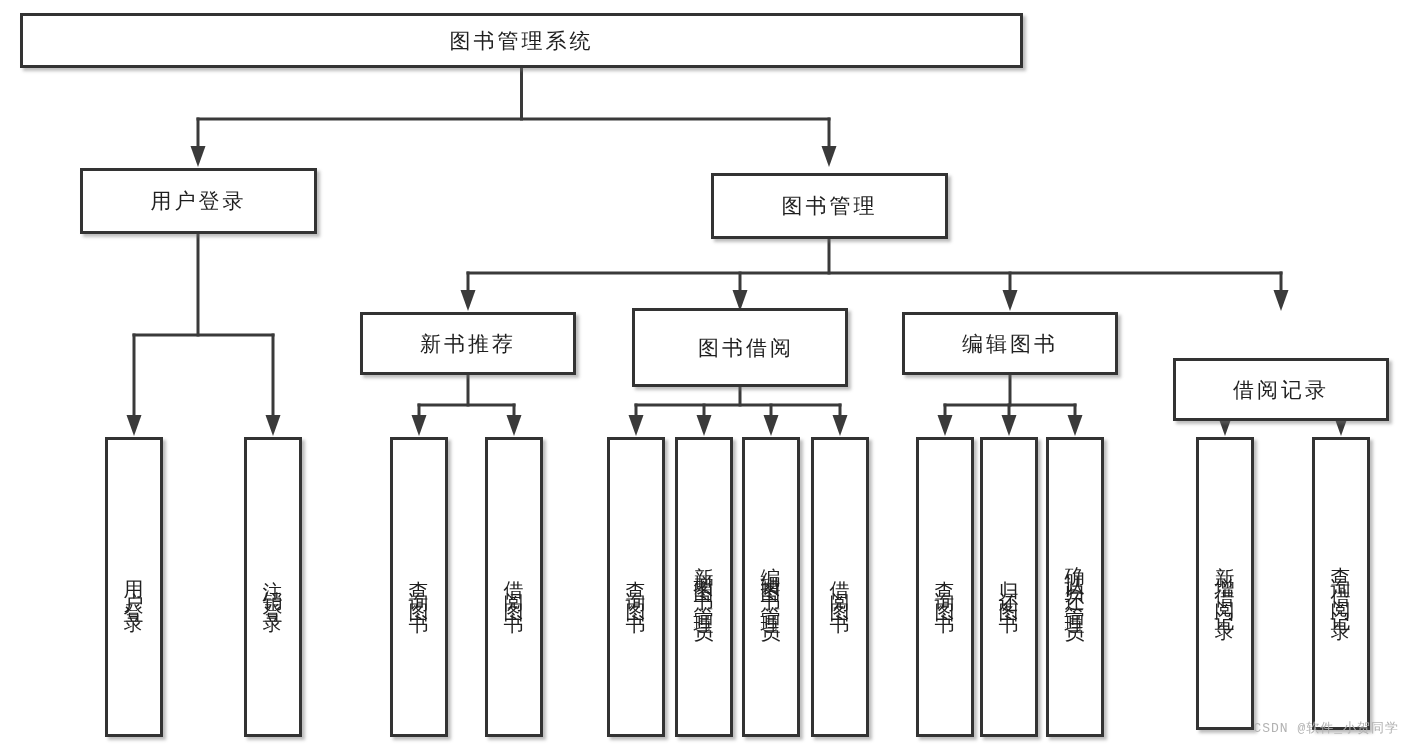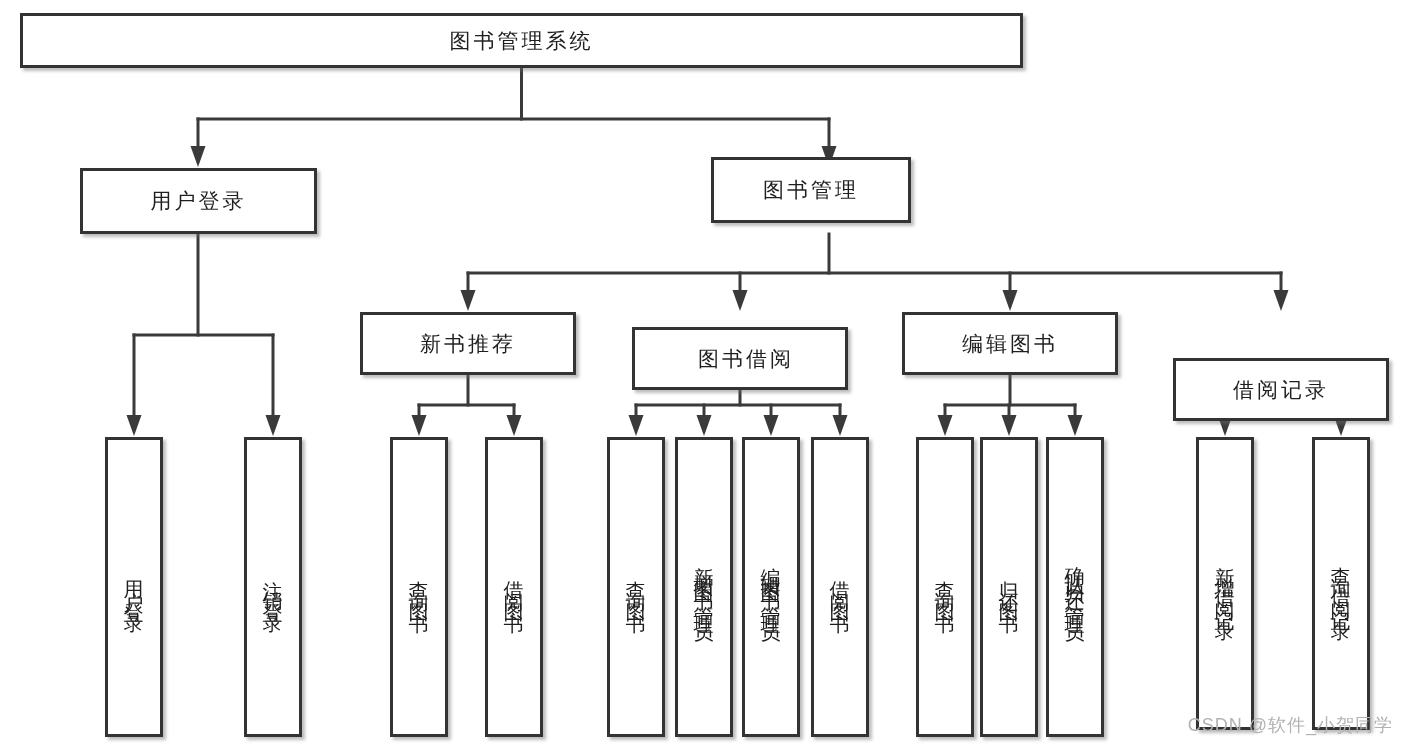--- a/index.html
+++ b/index.html
@@ -97,7 +97,7 @@
   <div class="box hbox" style="left:80px;top:168px;width:237px;height:66px;">
     <span>用户登录</span>
   </div>
-  <div class="box hbox" style="left:711px;top:157px;width:200px;height:66px;">
+  <div class="box hbox" style="left:711px;top:173px;width:237px;height:66px;">
     <span>图书管理</span>
   </div>
 

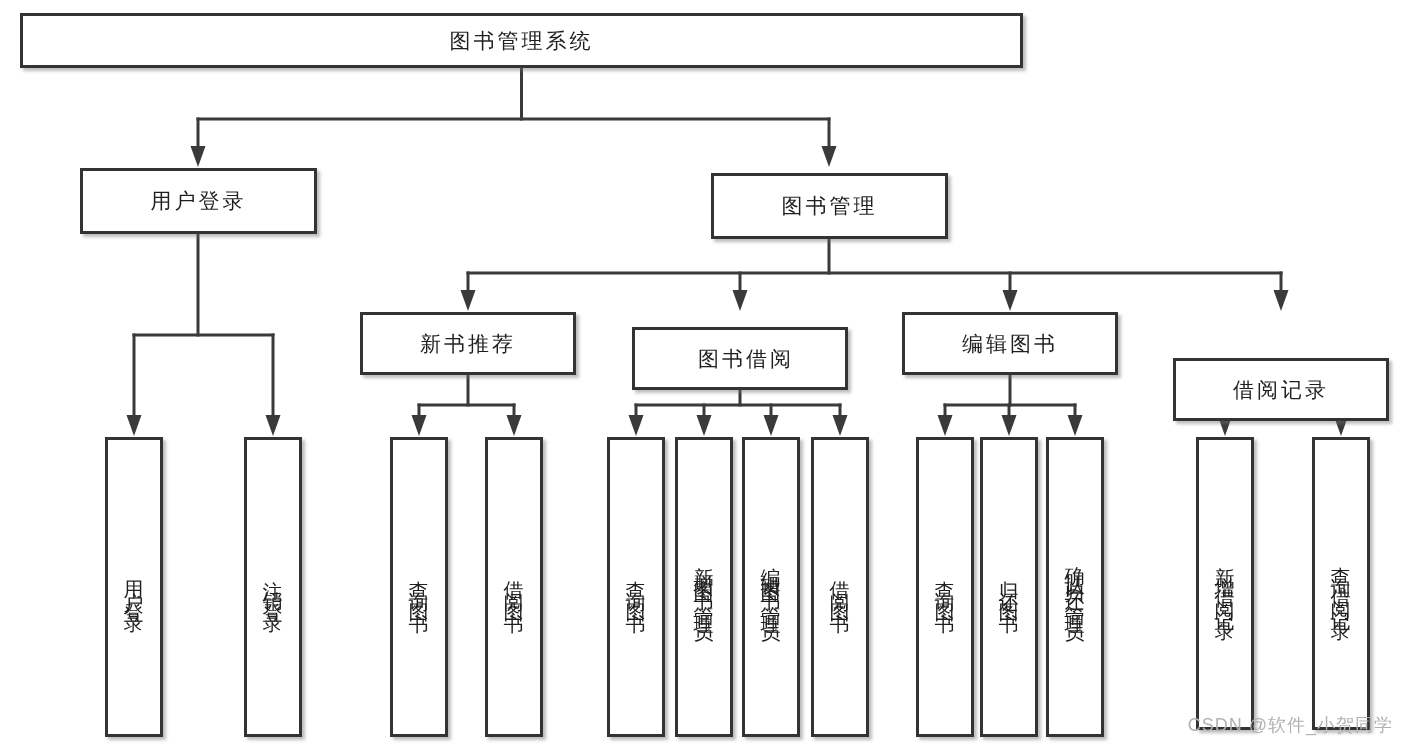--- a/index.html
+++ b/index.html
@@ -104,7 +104,7 @@
   <div class="box hbox" style="left:360px;top:312px;width:216px;height:63px;">
     <span>新书推荐</span>
   </div>
-  <div class="box hbox" style="left:632px;top:327px;width:216px;height:63px;padding-left:12px;">
+  <div class="box hbox" style="left:632px;top:308px;width:216px;height:79px;padding-left:12px;">
     <span>图书借阅</span>
   </div>
   <div class="box hbox" style="left:902px;top:312px;width:216px;height:63px;">

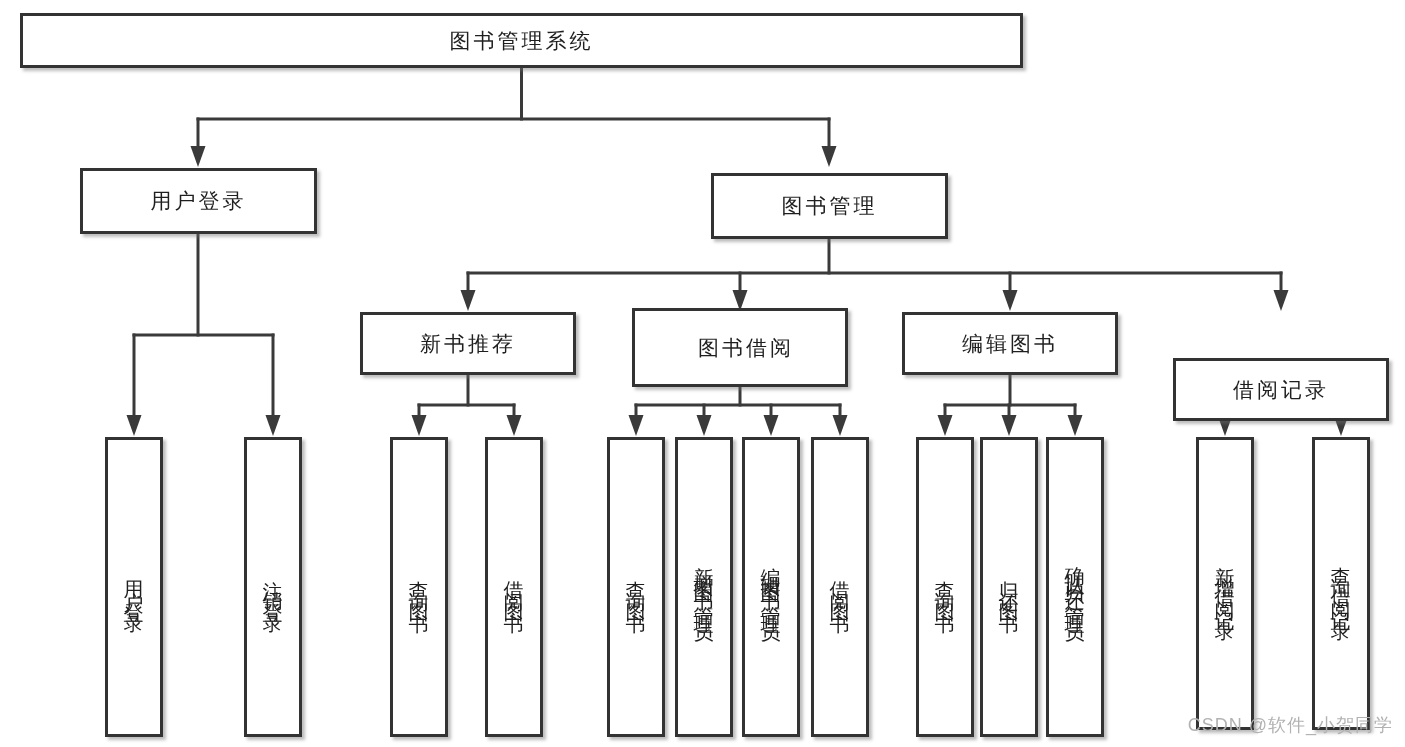--- a/index.html
+++ b/index.html
@@ -24,8 +24,8 @@
   #connectors{position:absolute;left:0;top:0;z-index:0;}
   .box{z-index:1;}
   #watermark{
-    position:absolute;right:12px;bottom:10px;z-index:2;
-    font-size:18px;letter-spacing:1px;white-space:nowrap;
+    position:absolute;right:6px;bottom:10px;z-index:2;
+    font-size:13px;letter-spacing:1px;white-space:nowrap;font-family:Liberation Mono, monospace;
   }
 </style>
 </head>

